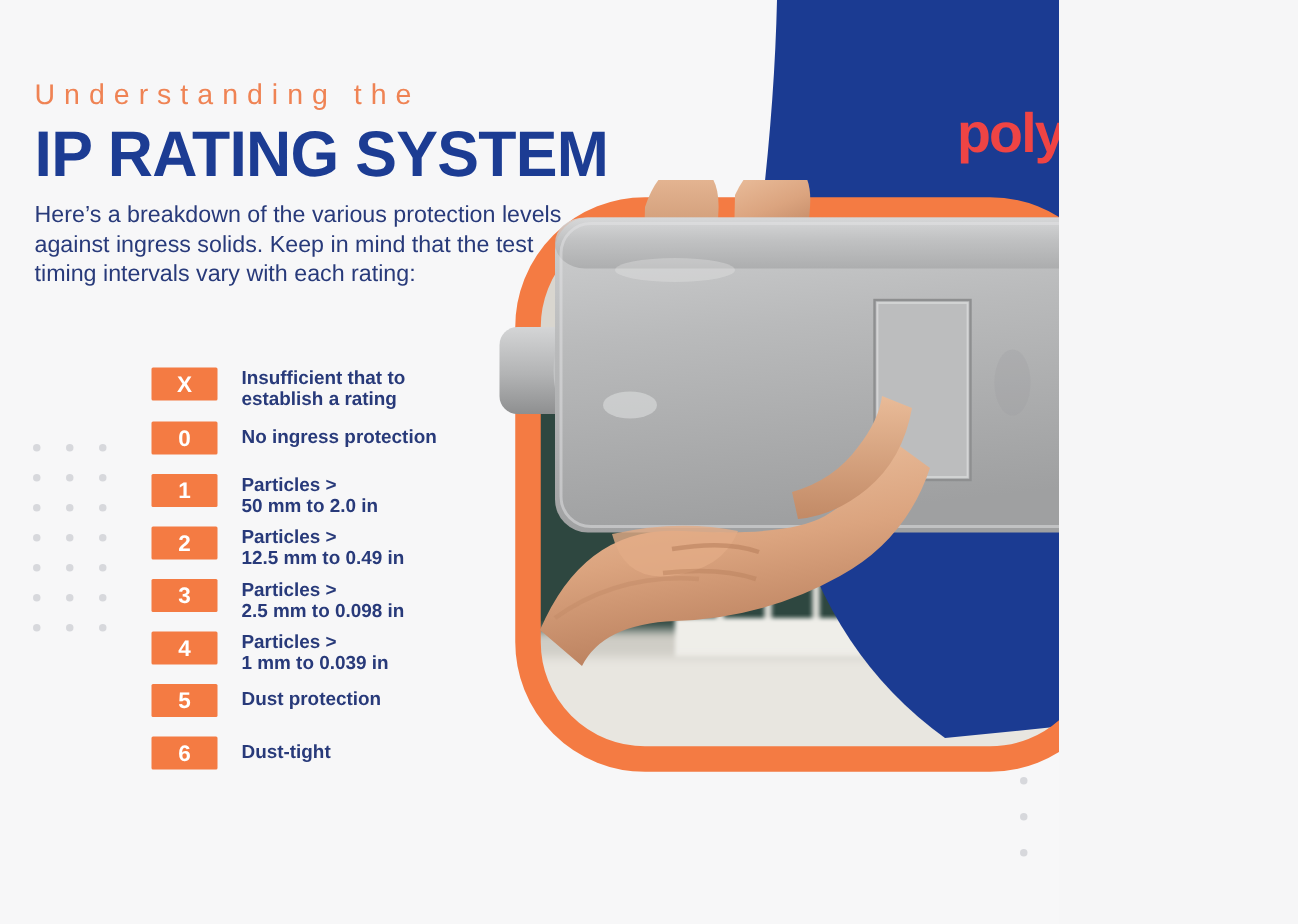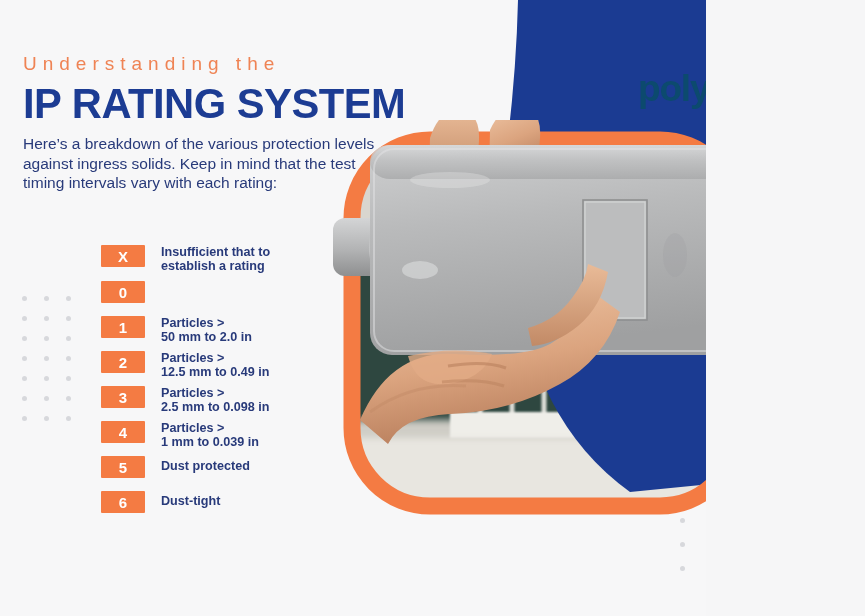--- a/index.html
+++ b/index.html
@@ -57,7 +57,7 @@
   
   #logo{position:absolute;left:638px;top:68px;height:44px;}
   .logo-poly{
-    font-size:37px;font-weight:bold;color:#0c4a6e;
+    font-size:37px;font-weight:bold;color:#ef4444;
     letter-spacing:-1.2px;font-family:"Liberation Sans", sans-serif;text-align:center;
   }
   .logo-case-box{

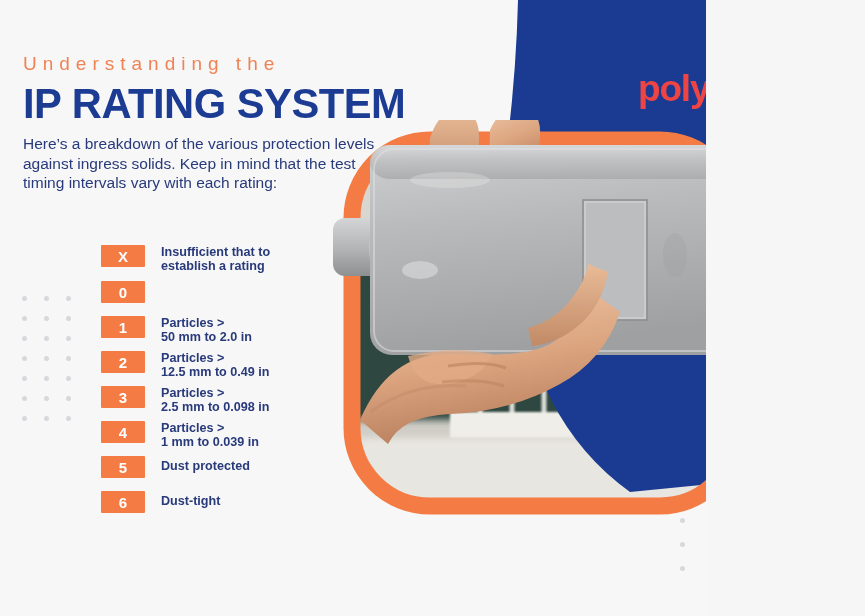--- a/index.html
+++ b/index.html
@@ -132,6 +132,7 @@
       </div>
       <div class="row" style="top: 38px;">
         <div class="badge">0</div>
+        <div class="rowtext single">No ingress protection</div>
       </div>
       <div class="row" style="top: 73px;">
         <div class="badge">1</div>

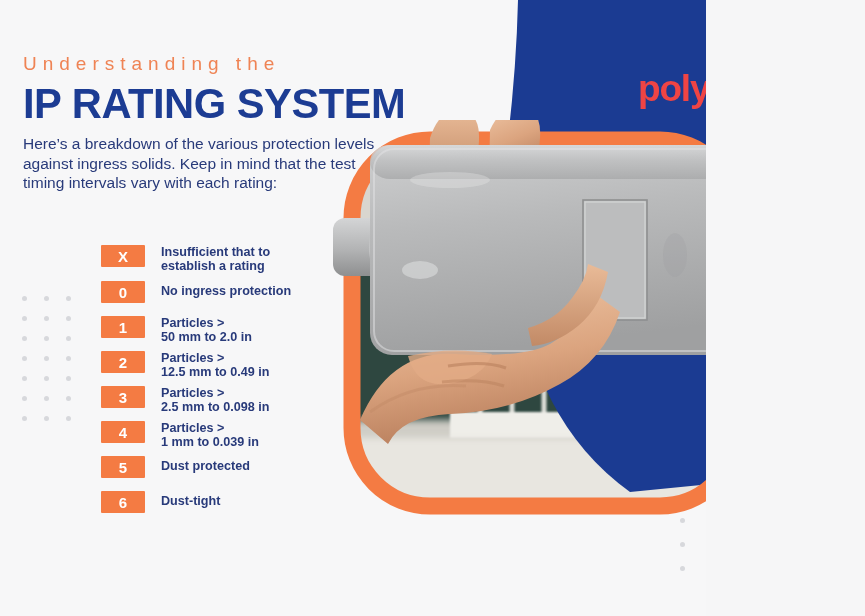--- a/index.html
+++ b/index.html
@@ -156,7 +156,7 @@
       </div>
       <div class="row" style="top: 213px;">
         <div class="badge">5</div>
-        <div class="rowtext single">Dust protected</div>
+        <div class="rowtext single">Dust protection</div>
       </div>
       <div class="row" style="top: 248px;">
         <div class="badge">6</div>

